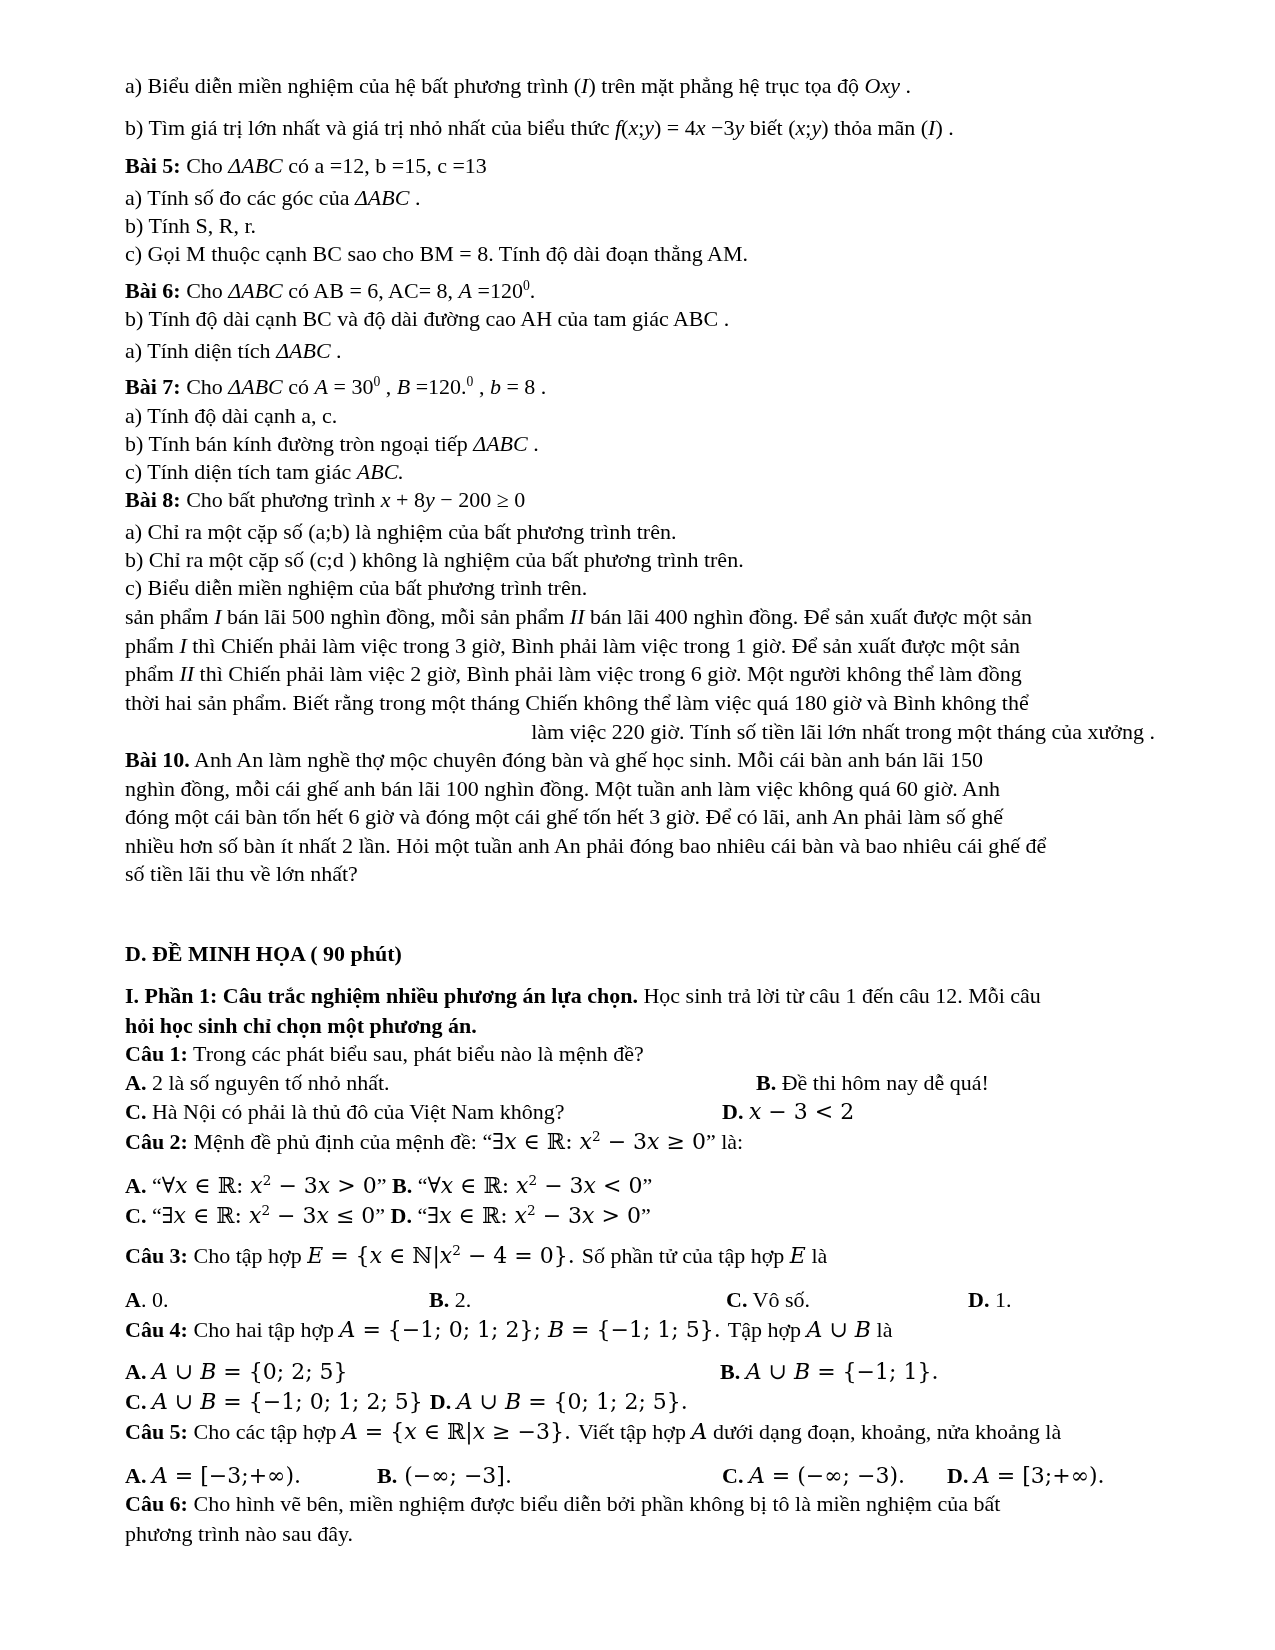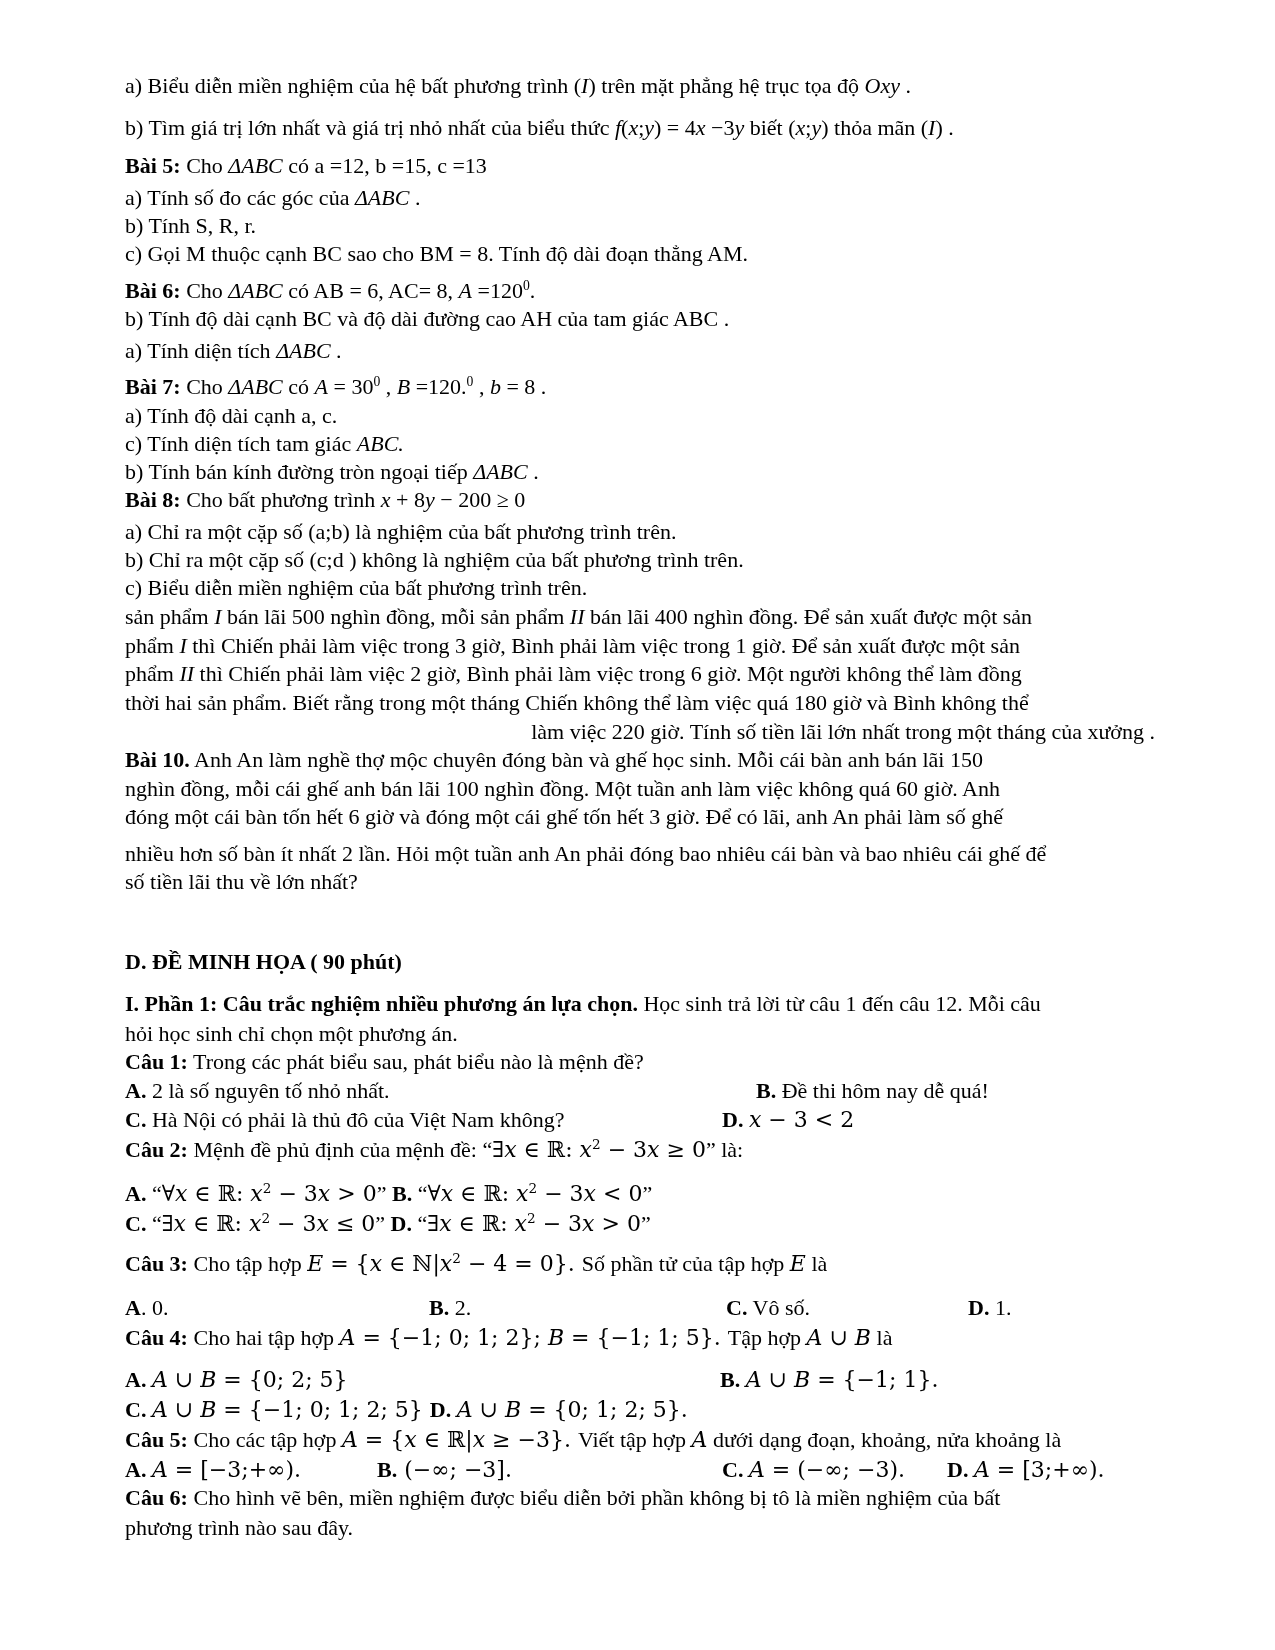--- a/index.html
+++ b/index.html
@@ -36,8 +36,8 @@
       <div class="line" style="margin-top: 4px;"><span>a) Tính diện tích </span><span class="i">ΔABC</span><span> .</span></div>
       <div class="line" style="margin-top: 8px;"><span class="b">Bài 7:</span><span> Cho </span><span class="i">ΔABC</span><span>  có </span><span class="i">A</span><span> = 30</span><sup>0</sup><span> , </span><span class="i">B</span><span> =120.</span><sup>0</sup><span> , </span><span class="i">b</span><span> = 8 .</span></div>
       <div class="line" style="margin-top: 1px;"><span>a) Tính độ dài cạnh a, c.</span></div>
+      <div class="line"><span>b) Tính bán kính đường tròn ngoại tiếp </span><span class="i">ΔABC</span><span> .</span></div>
       <div class="line"><span>c) Tính diện tích tam giác </span><span class="i">ABC.</span></div>
-      <div class="line"><span>b) Tính bán kính đường tròn ngoại tiếp </span><span class="i">ΔABC</span><span> .</span></div>
       <div class="line"><span class="b">Bài 8:</span><span> Cho bất phương trình  </span><span class="i">x</span><span> + 8</span><span class="i">y</span><span> − 200 ≥ 0</span></div>
       <div class="line" style="margin-top: 4px;"><span>a) Chỉ ra một cặp số (a;b) là  nghiệm của bất phương trình trên.</span></div>
       <div class="line"><span>b) Chỉ ra một cặp số (c;d ) không là nghiệm của bất phương trình trên.</span></div>

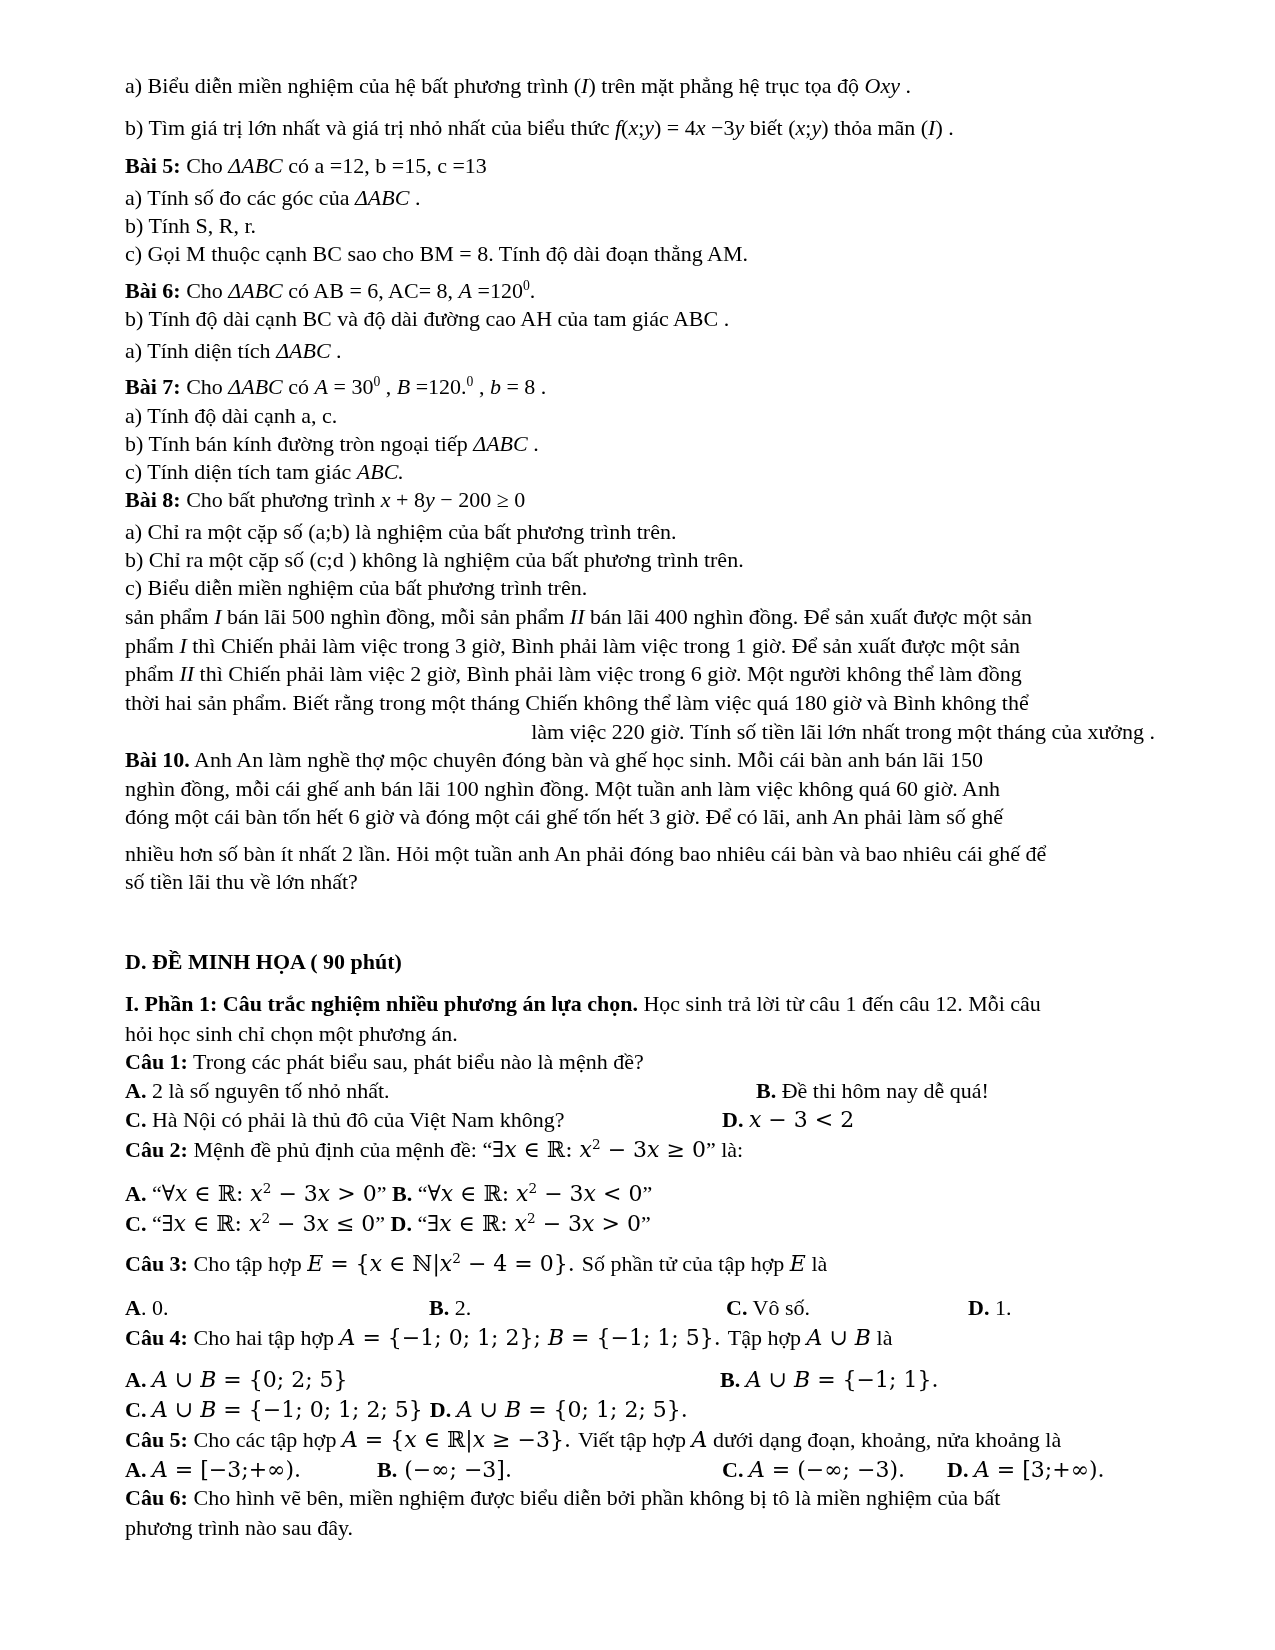--- a/index.html
+++ b/index.html
@@ -50,7 +50,7 @@
       <div class="line"><span class="b">Bài 10.</span><span> Anh An làm nghề thợ mộc chuyên đóng bàn và ghế học sinh. Mỗi cái  bàn anh bán lãi  150</span></div>
       <div class="line" style="margin-top: 1px;"><span>nghìn đồng, mỗi cái ghế anh bán lãi  100  nghìn đồng. Một tuần anh làm việc không quá  60  giờ. Anh</span></div>
       <div class="line"><span>đóng một cái bàn tốn hết 6 giờ và đóng một cái ghế tốn hết 3 giờ. Để có lãi, anh An phải làm số ghế</span></div>
-      <div class="line" style="margin-top: 9px;"><span>nhiều hơn số bàn ít nhất 2 lần. Hỏi một tuần anh An phải đóng bao nhiêu cái bàn và bao nhiêu cái ghế để</span></div>
+      <div class="line" style="margin-top: 1px;"><span>nhiều hơn số bàn ít nhất 2 lần. Hỏi một tuần anh An phải đóng bao nhiêu cái bàn và bao nhiêu cái ghế để</span></div>
       <div class="line"><span>số tiền lãi thu về lớn nhất?</span></div>
       <div class="line" style="margin-top: 52px;"><span class="b">D. ĐỀ MINH HỌA ( 90 phút)</span></div>
       <div class="line" style="margin-top: 14px;"><span class="b">I. Phần 1: Câu trắc nghiệm nhiều phương án lựa chọn.</span><span> Học sinh trả lời từ câu 1 đến câu 12. Mỗi câu</span></div>

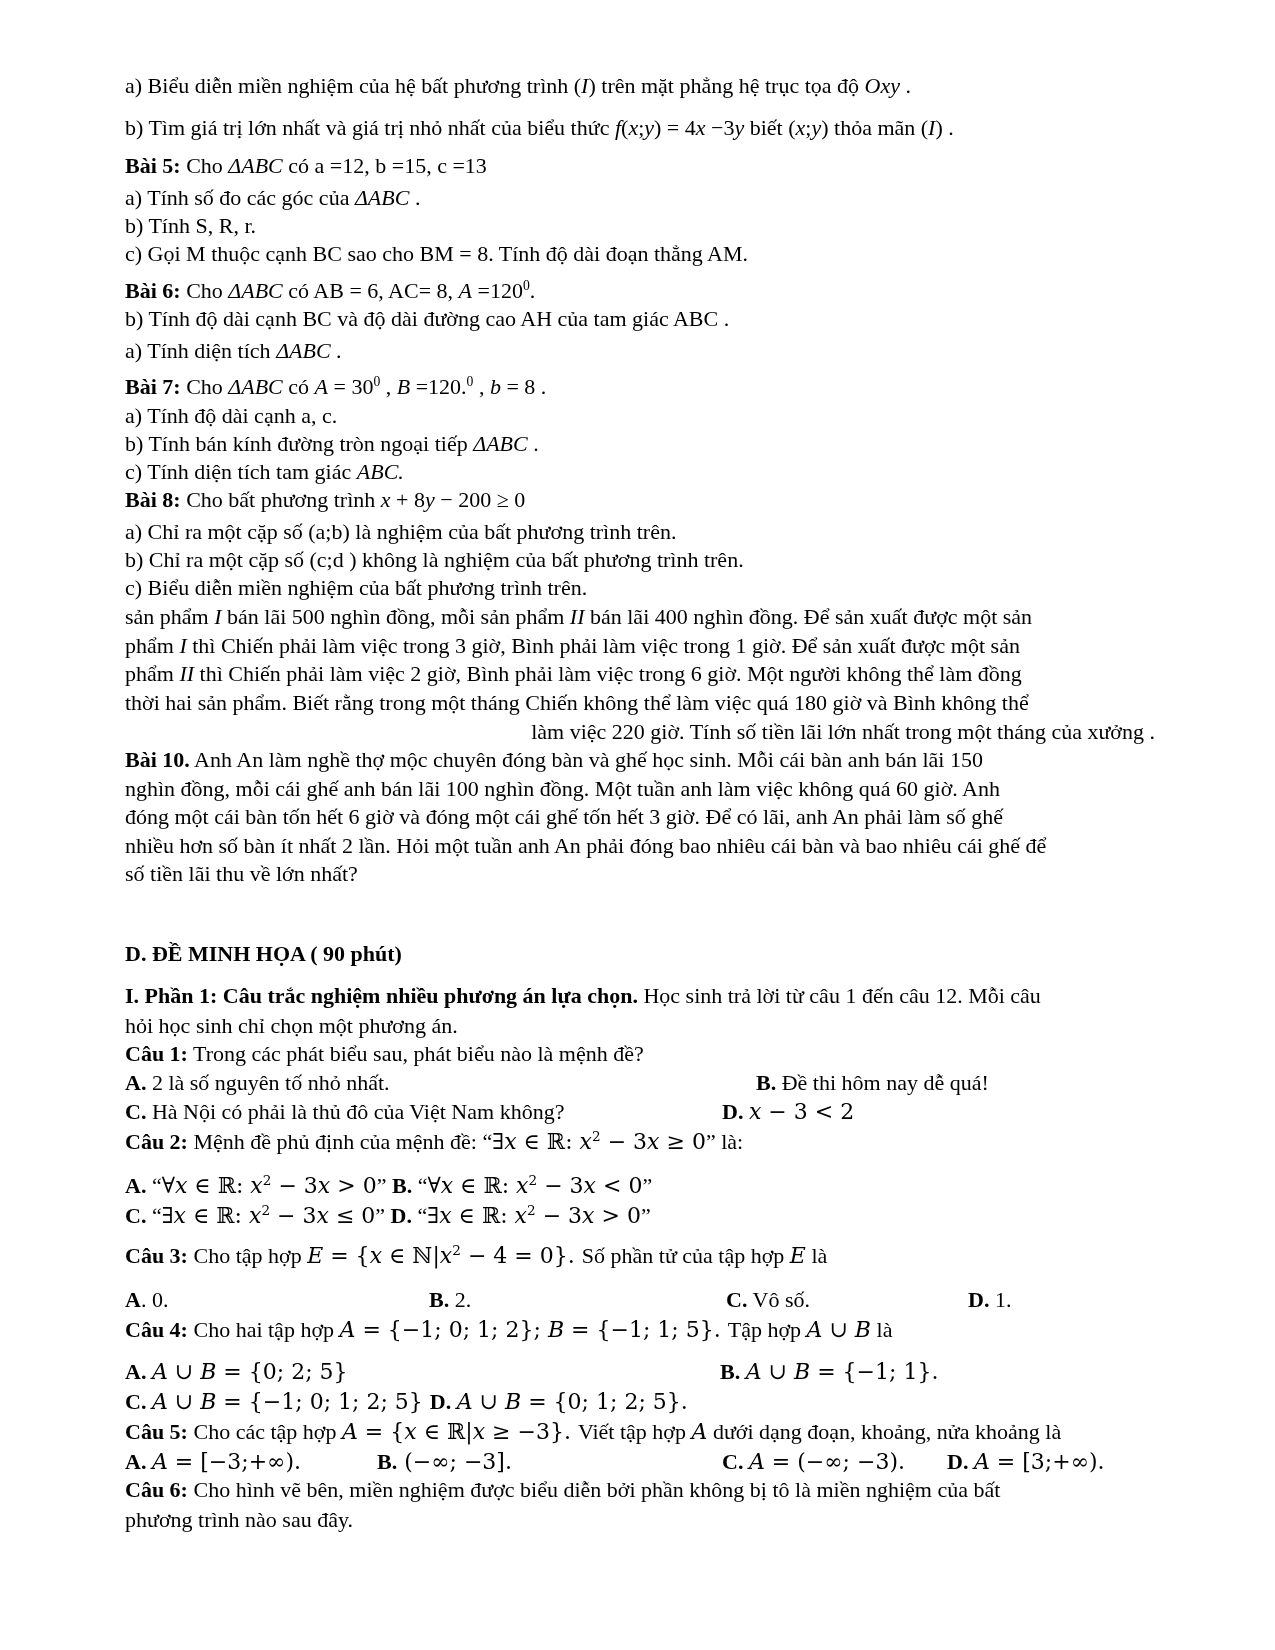--- a/index.html
+++ b/index.html
@@ -54,7 +54,7 @@
       <div class="line"><span>số tiền lãi thu về lớn nhất?</span></div>
       <div class="line" style="margin-top: 52px;"><span class="b">D. ĐỀ MINH HỌA ( 90 phút)</span></div>
       <div class="line" style="margin-top: 14px;"><span class="b">I. Phần 1: Câu trắc nghiệm nhiều phương án lựa chọn.</span><span> Học sinh trả lời từ câu 1 đến câu 12. Mỗi câu</span></div>
-      <div class="line" style="margin-top: 2px;"><span>hỏi học sinh chỉ chọn một phương án.</span></div>
+      <div class="line" style="margin-top: 2px; font-weight: bold;"><span>hỏi học sinh chỉ chọn một phương án.</span></div>
       <div class="line"><span class="b">Câu 1:</span><span> Trong các phát biểu sau, phát biểu nào là mệnh đề?</span></div>
       <div class="line" style="margin-top: 1px;">
         <span class="col" style="left: 0px;"><span class="b">A.</span><span>  2 là số nguyên tố nhỏ nhất.</span></span>

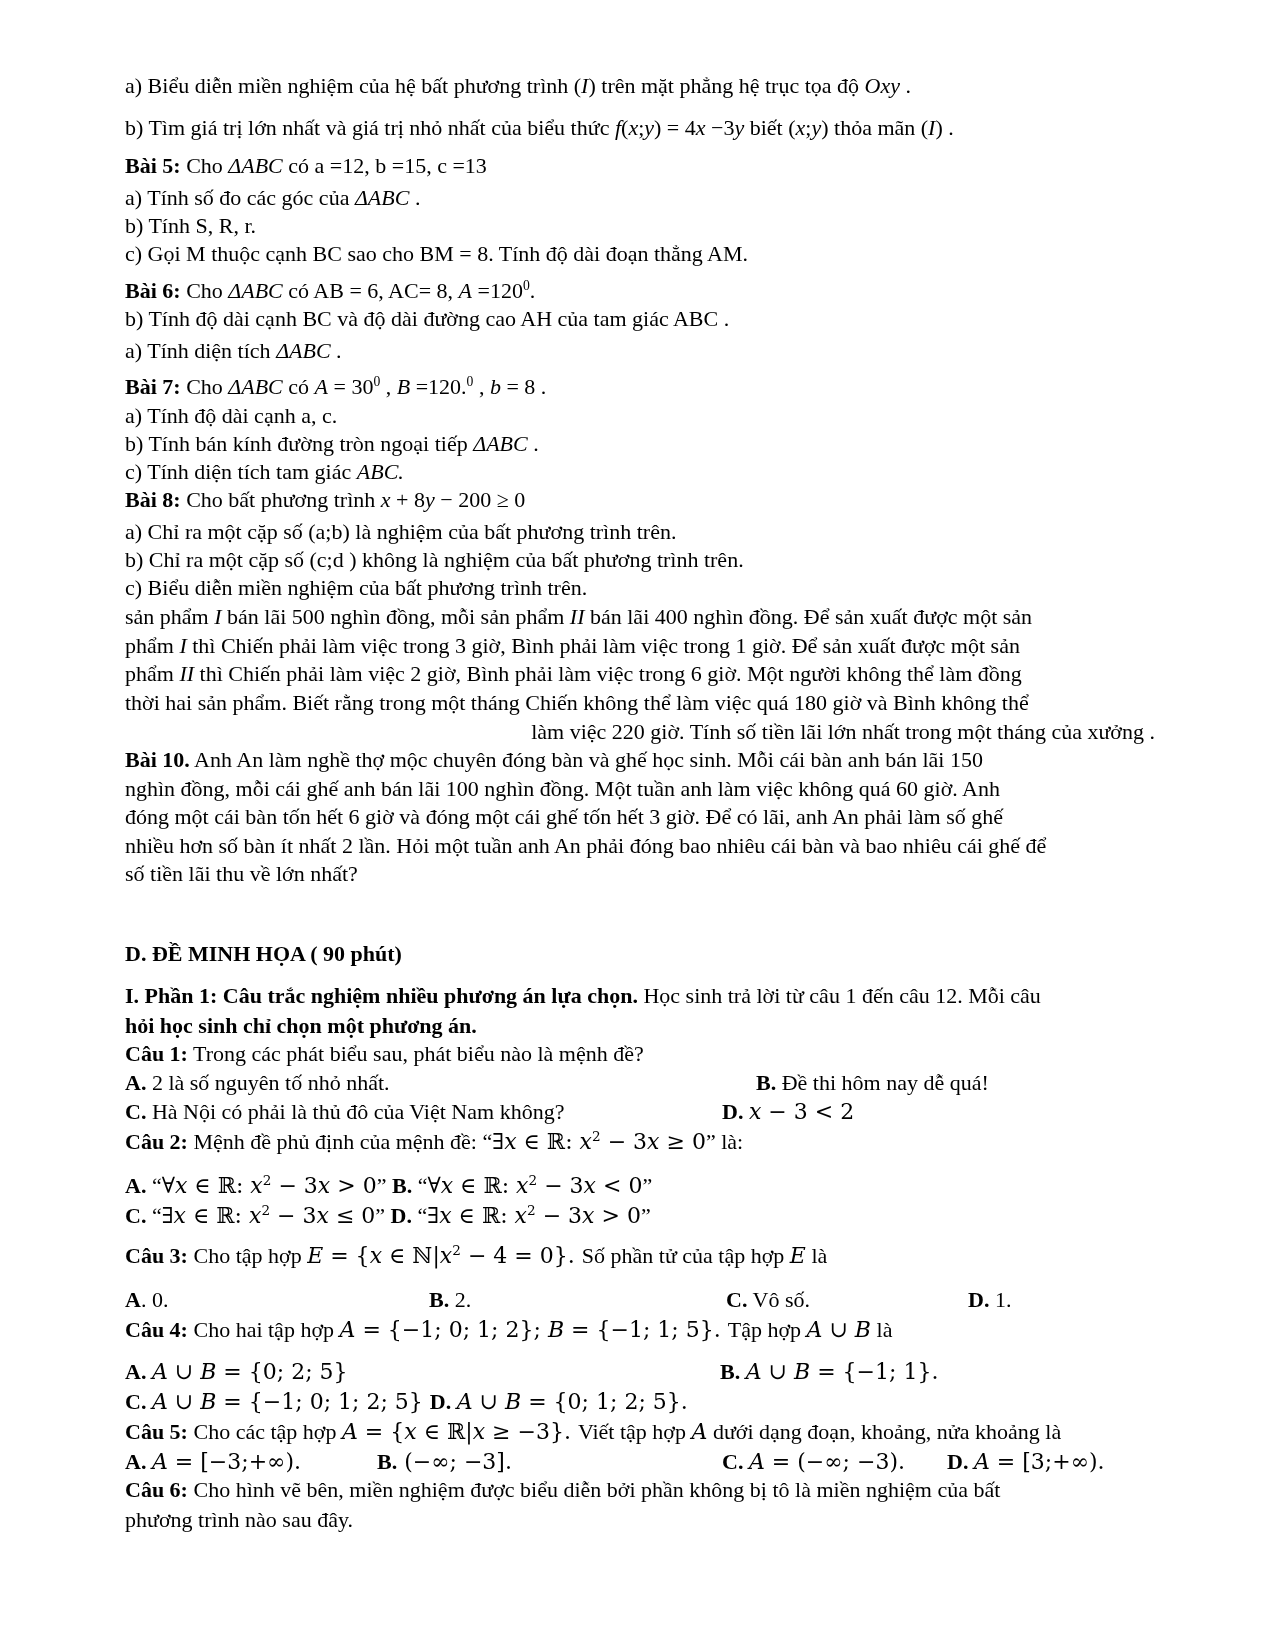--- a/index.html
+++ b/index.html
@@ -81,7 +81,7 @@
       </div>
       <div class="line" style="margin-top: 2px;"><span class="b">C.</span><span> </span><span class="i m">A</span><span class="m"> ∪ </span><span class="i m">B</span><span class="m"> = {−1; 0; 1; 2; 5} </span><span class="b">D.</span><span> </span><span class="i m">A</span><span class="m"> ∪ </span><span class="i m">B</span><span class="m"> = {0; 1; 2; 5}.</span></div>
       <div class="line" style="margin-top: 2px;"><span class="b">Câu 5:</span><span> Cho các tập hợp </span><span class="i m">A</span><span class="m"> = {</span><span class="i m">x</span><span class="m"> ∈ ℝ|</span><span class="i m">x</span><span class="m"> ≥ −3}. </span><span>Viết tập hợp </span><span class="i m">A</span><span> dưới dạng đoạn, khoảng, nửa khoảng là</span></div>
-      <div class="line" style="margin-top: 2px;">
+      <div class="line" style="margin-top: 16px;">
         <span class="col" style="left: 0px;"><span class="b">A.</span><span> </span><span class="i m">A</span><span class="m"> = [−3;+∞).</span></span>
         <span class="col" style="left: 252px;"><span class="b">B.</span><span class="m"> (−∞; −3].</span></span>
         <span class="col" style="left: 597px;"><span class="b">C.</span><span> </span><span class="i m">A</span><span class="m"> = (−∞; −3).</span></span>

